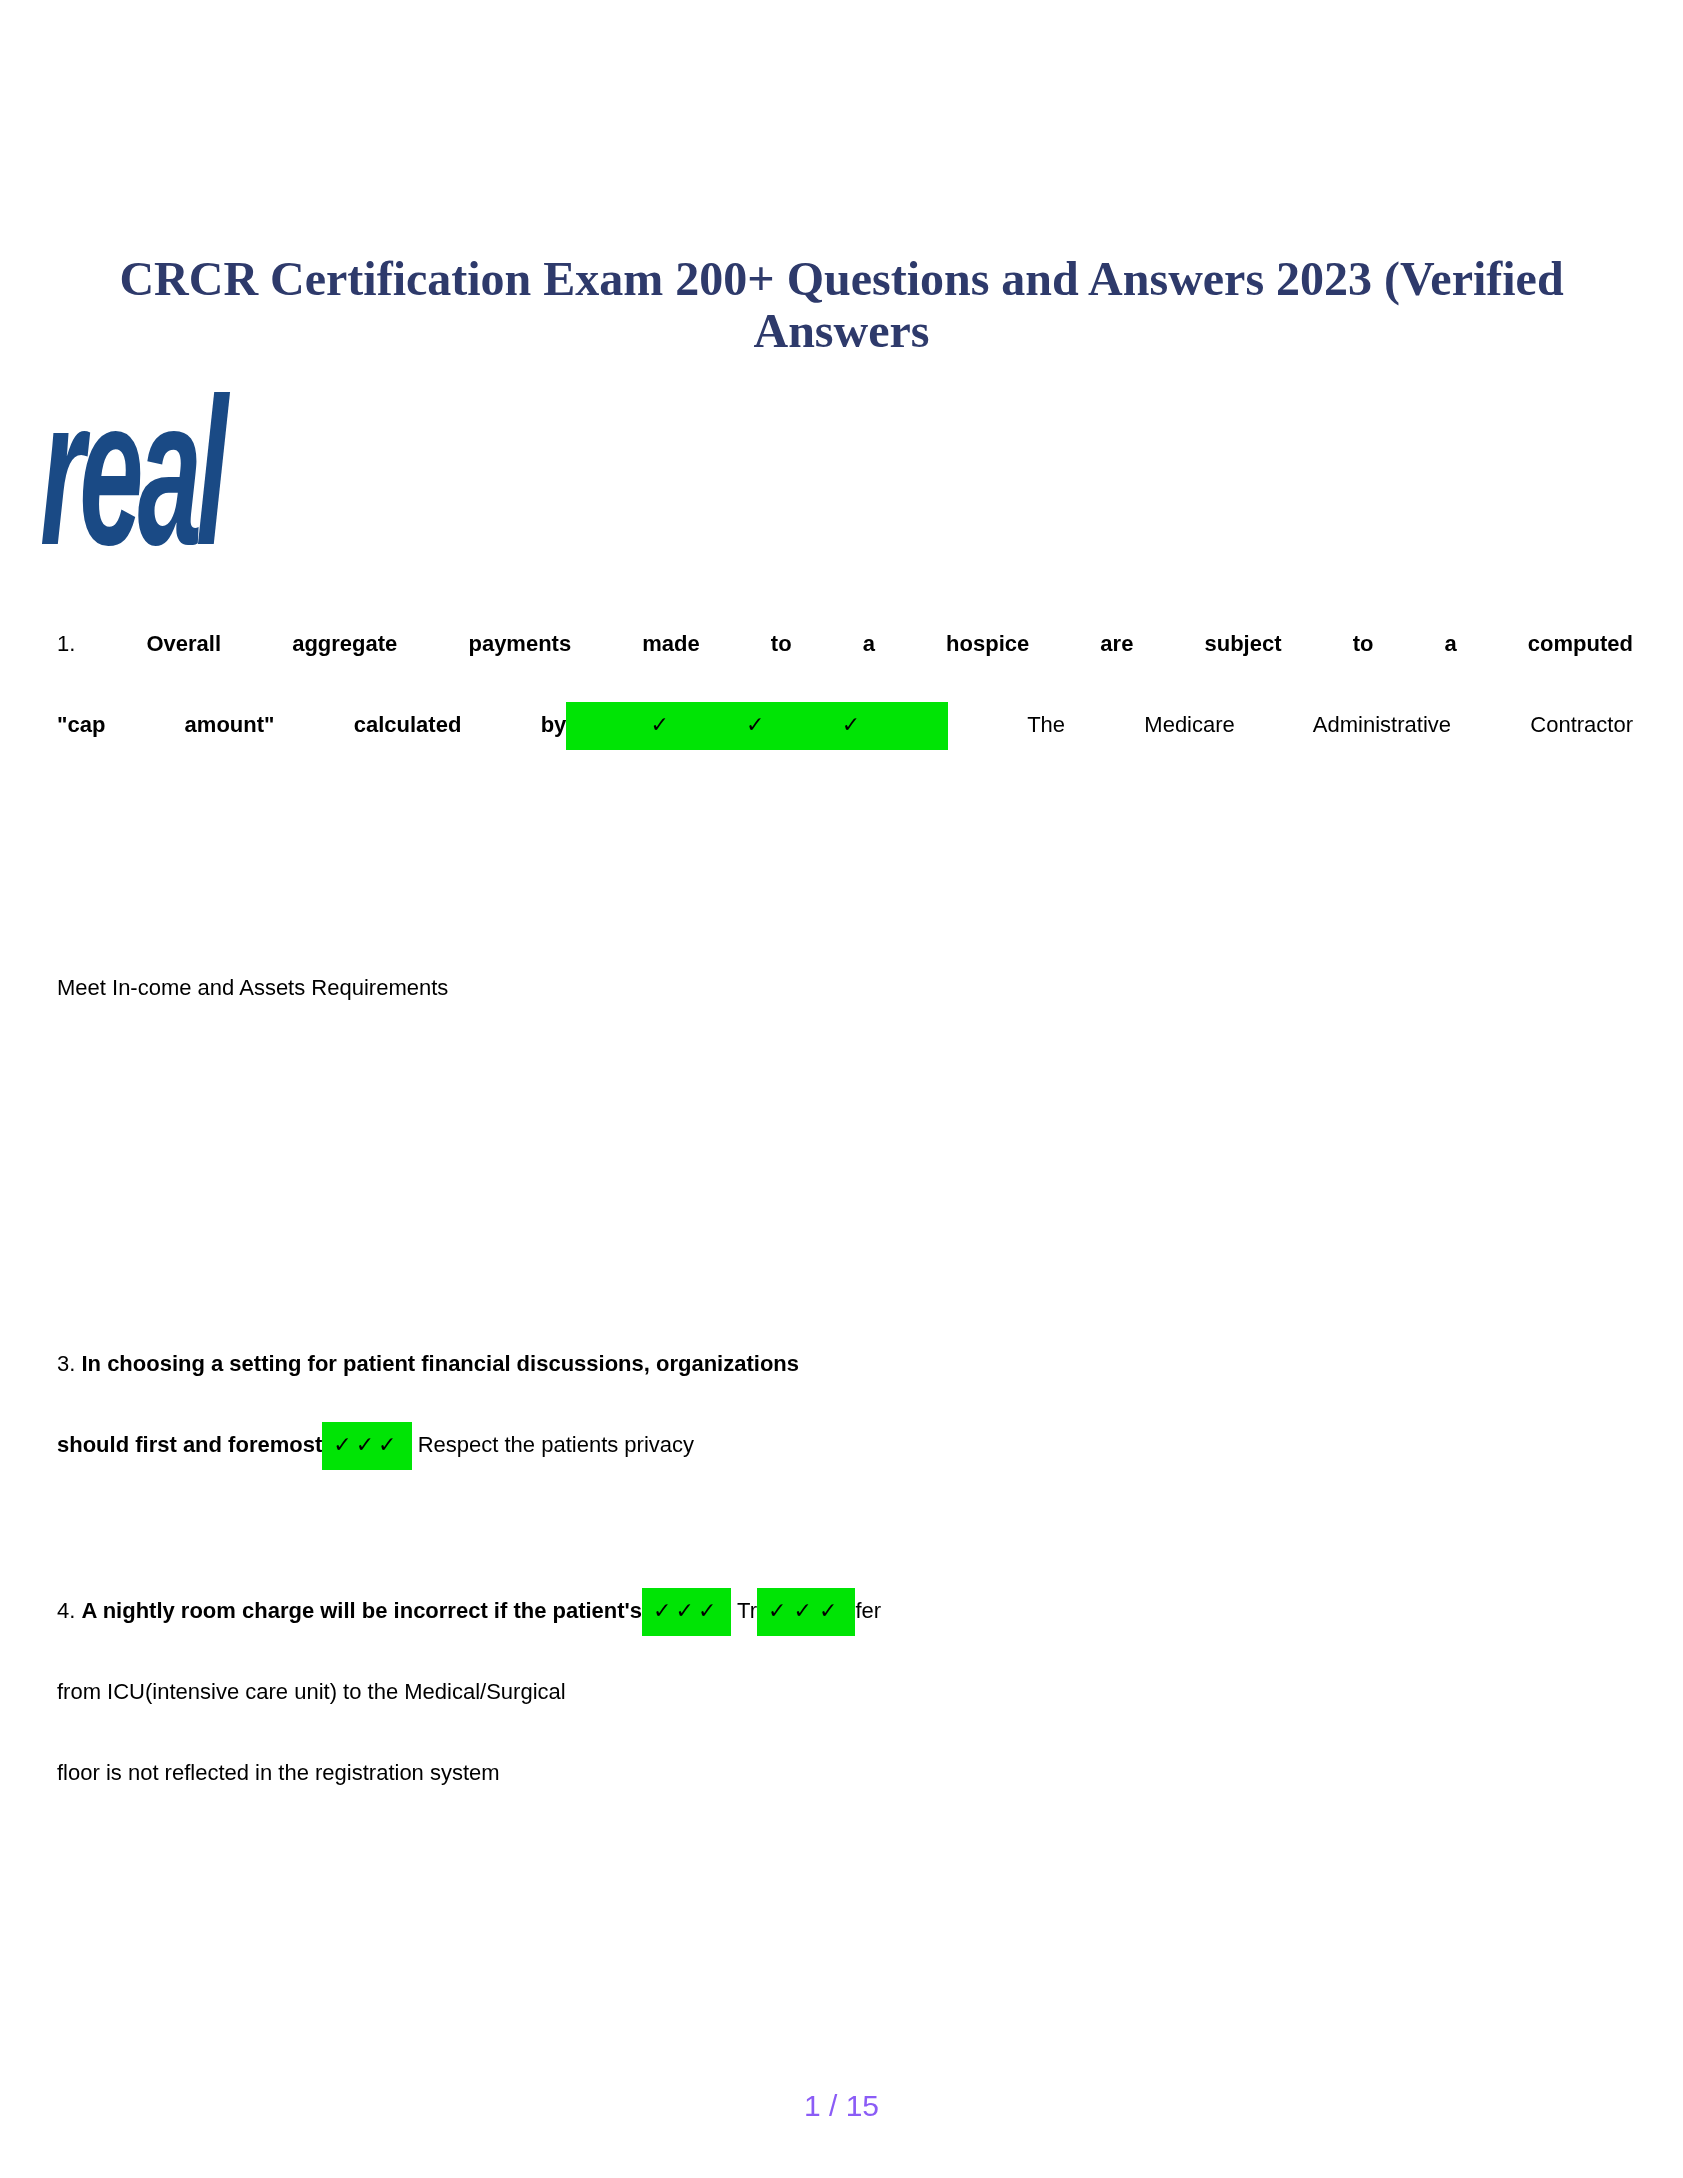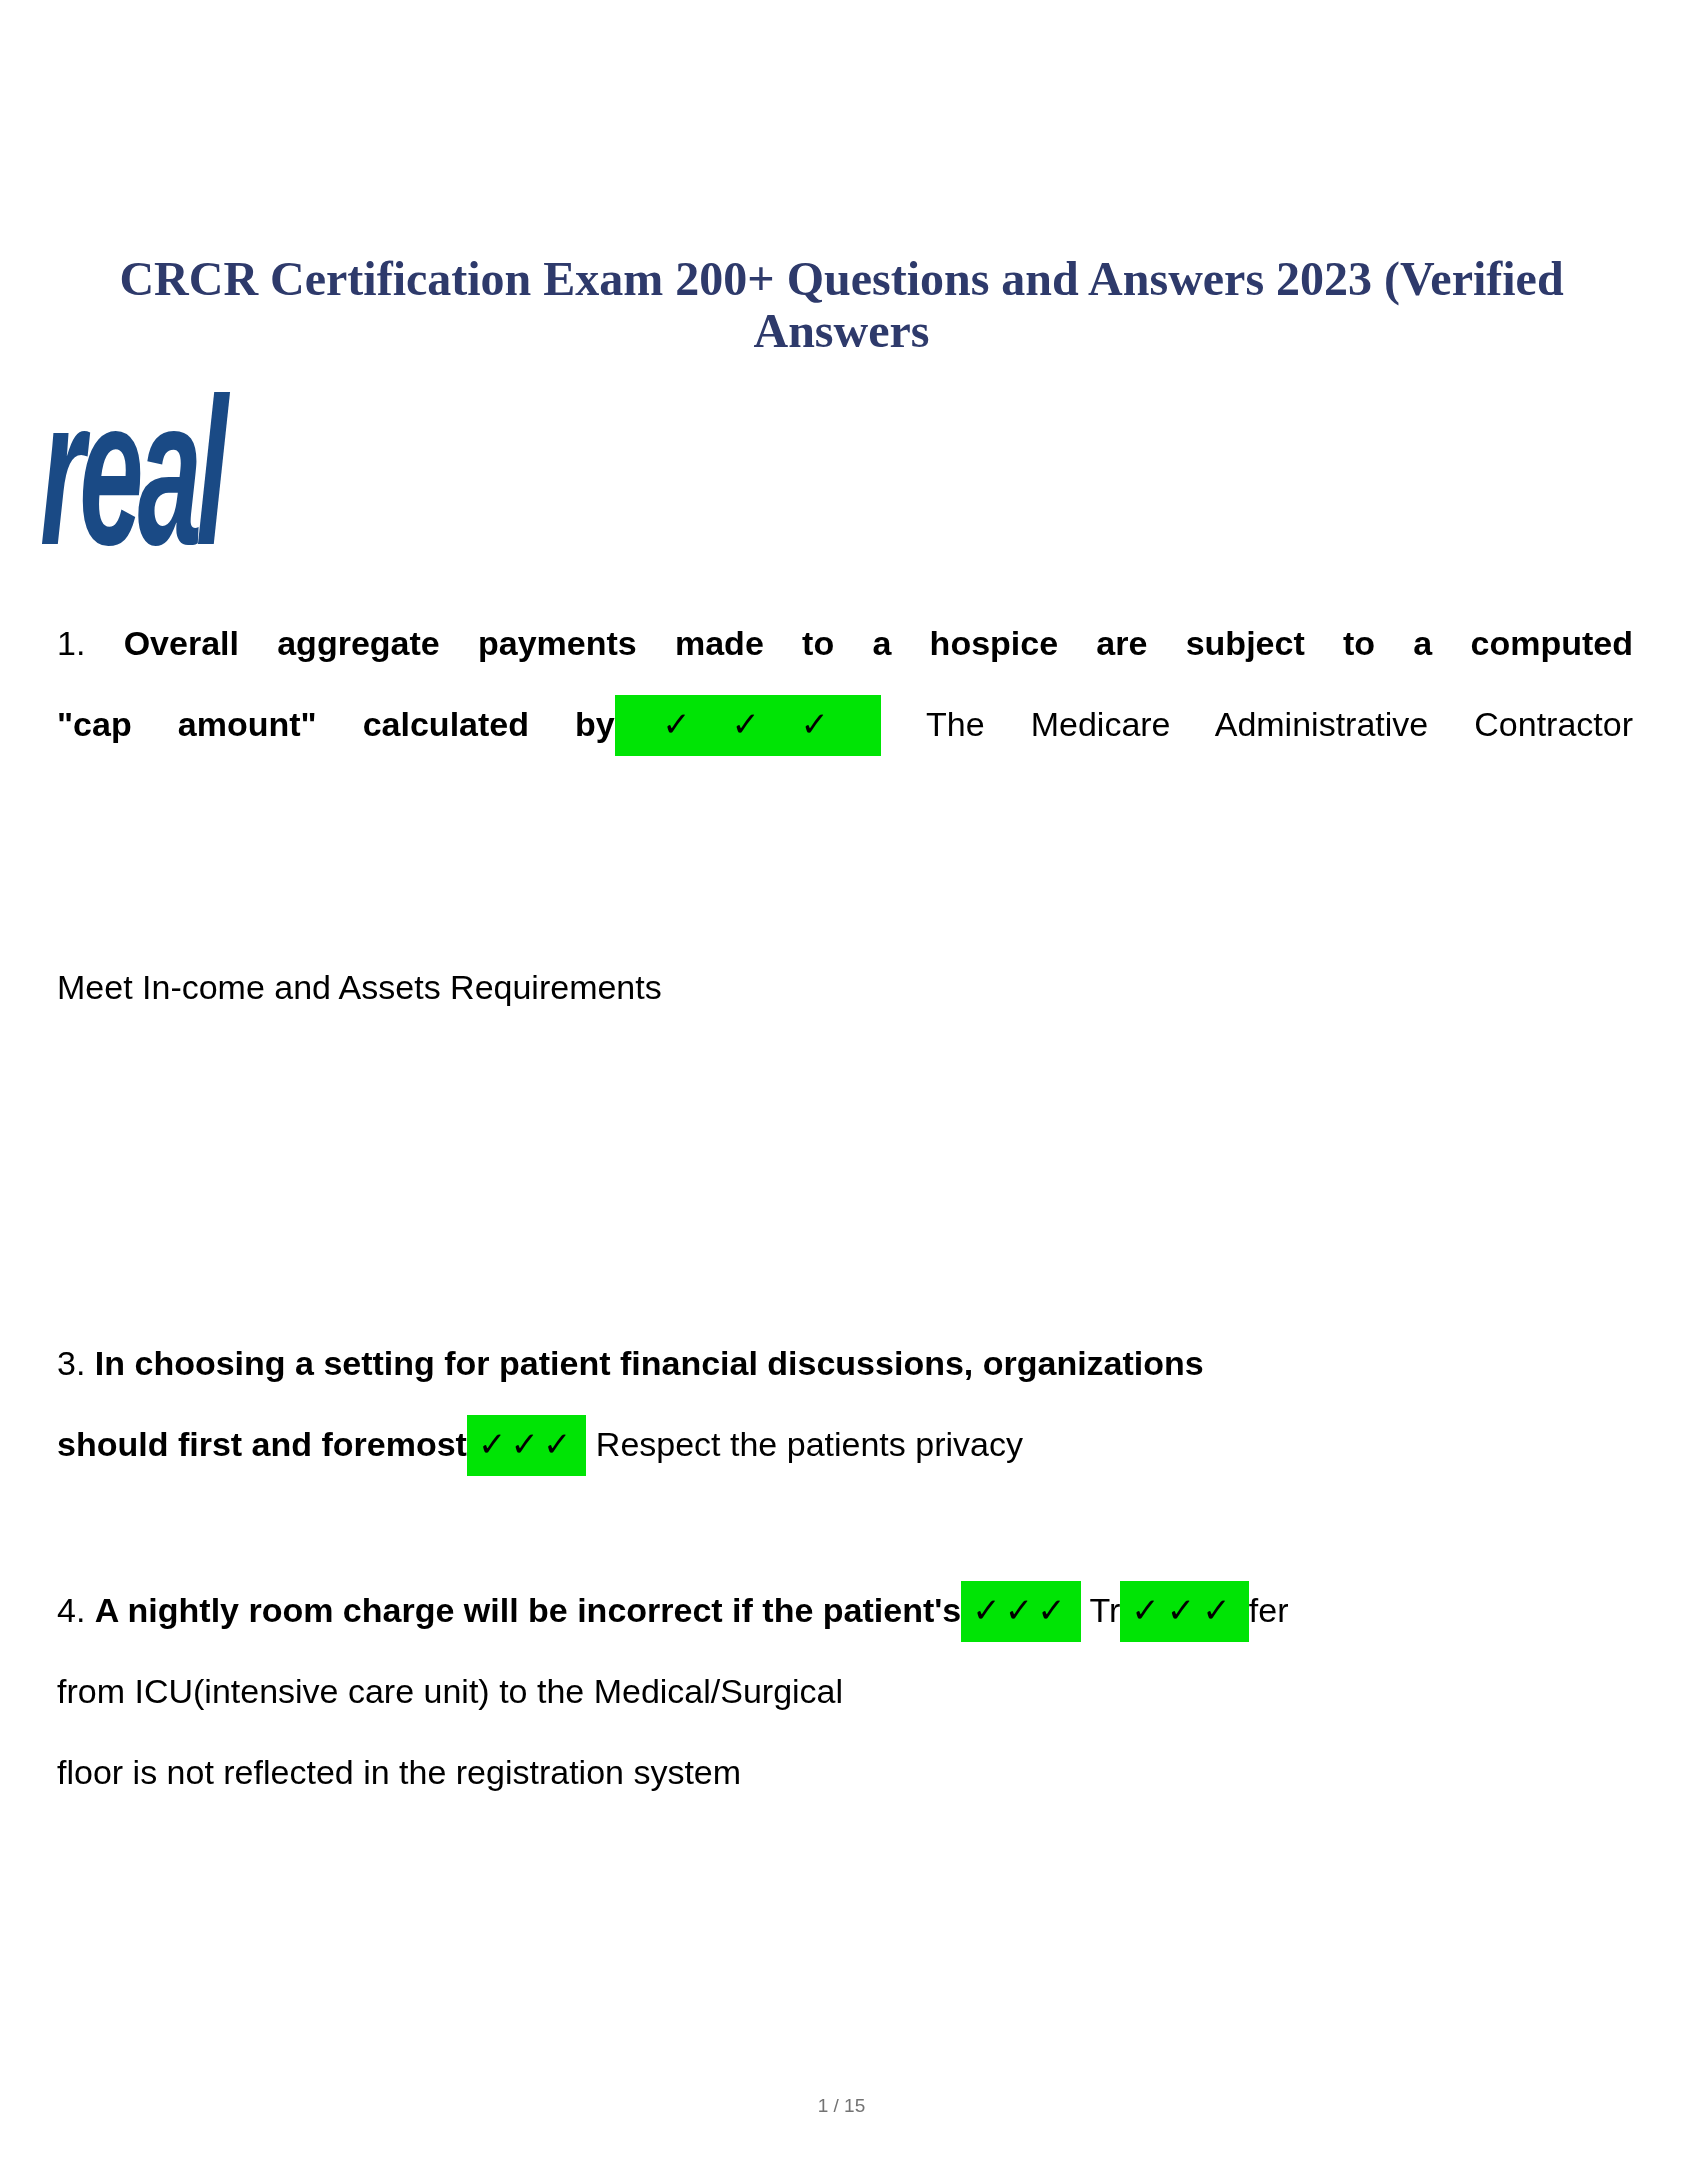--- a/index.html
+++ b/index.html
@@ -43,7 +43,7 @@
     position: absolute;
     left: 57px;
     width: 1576px;
-    font-size: 34px;
+    font-size: 22px;
   }
   .q .line {
     height: 81px;

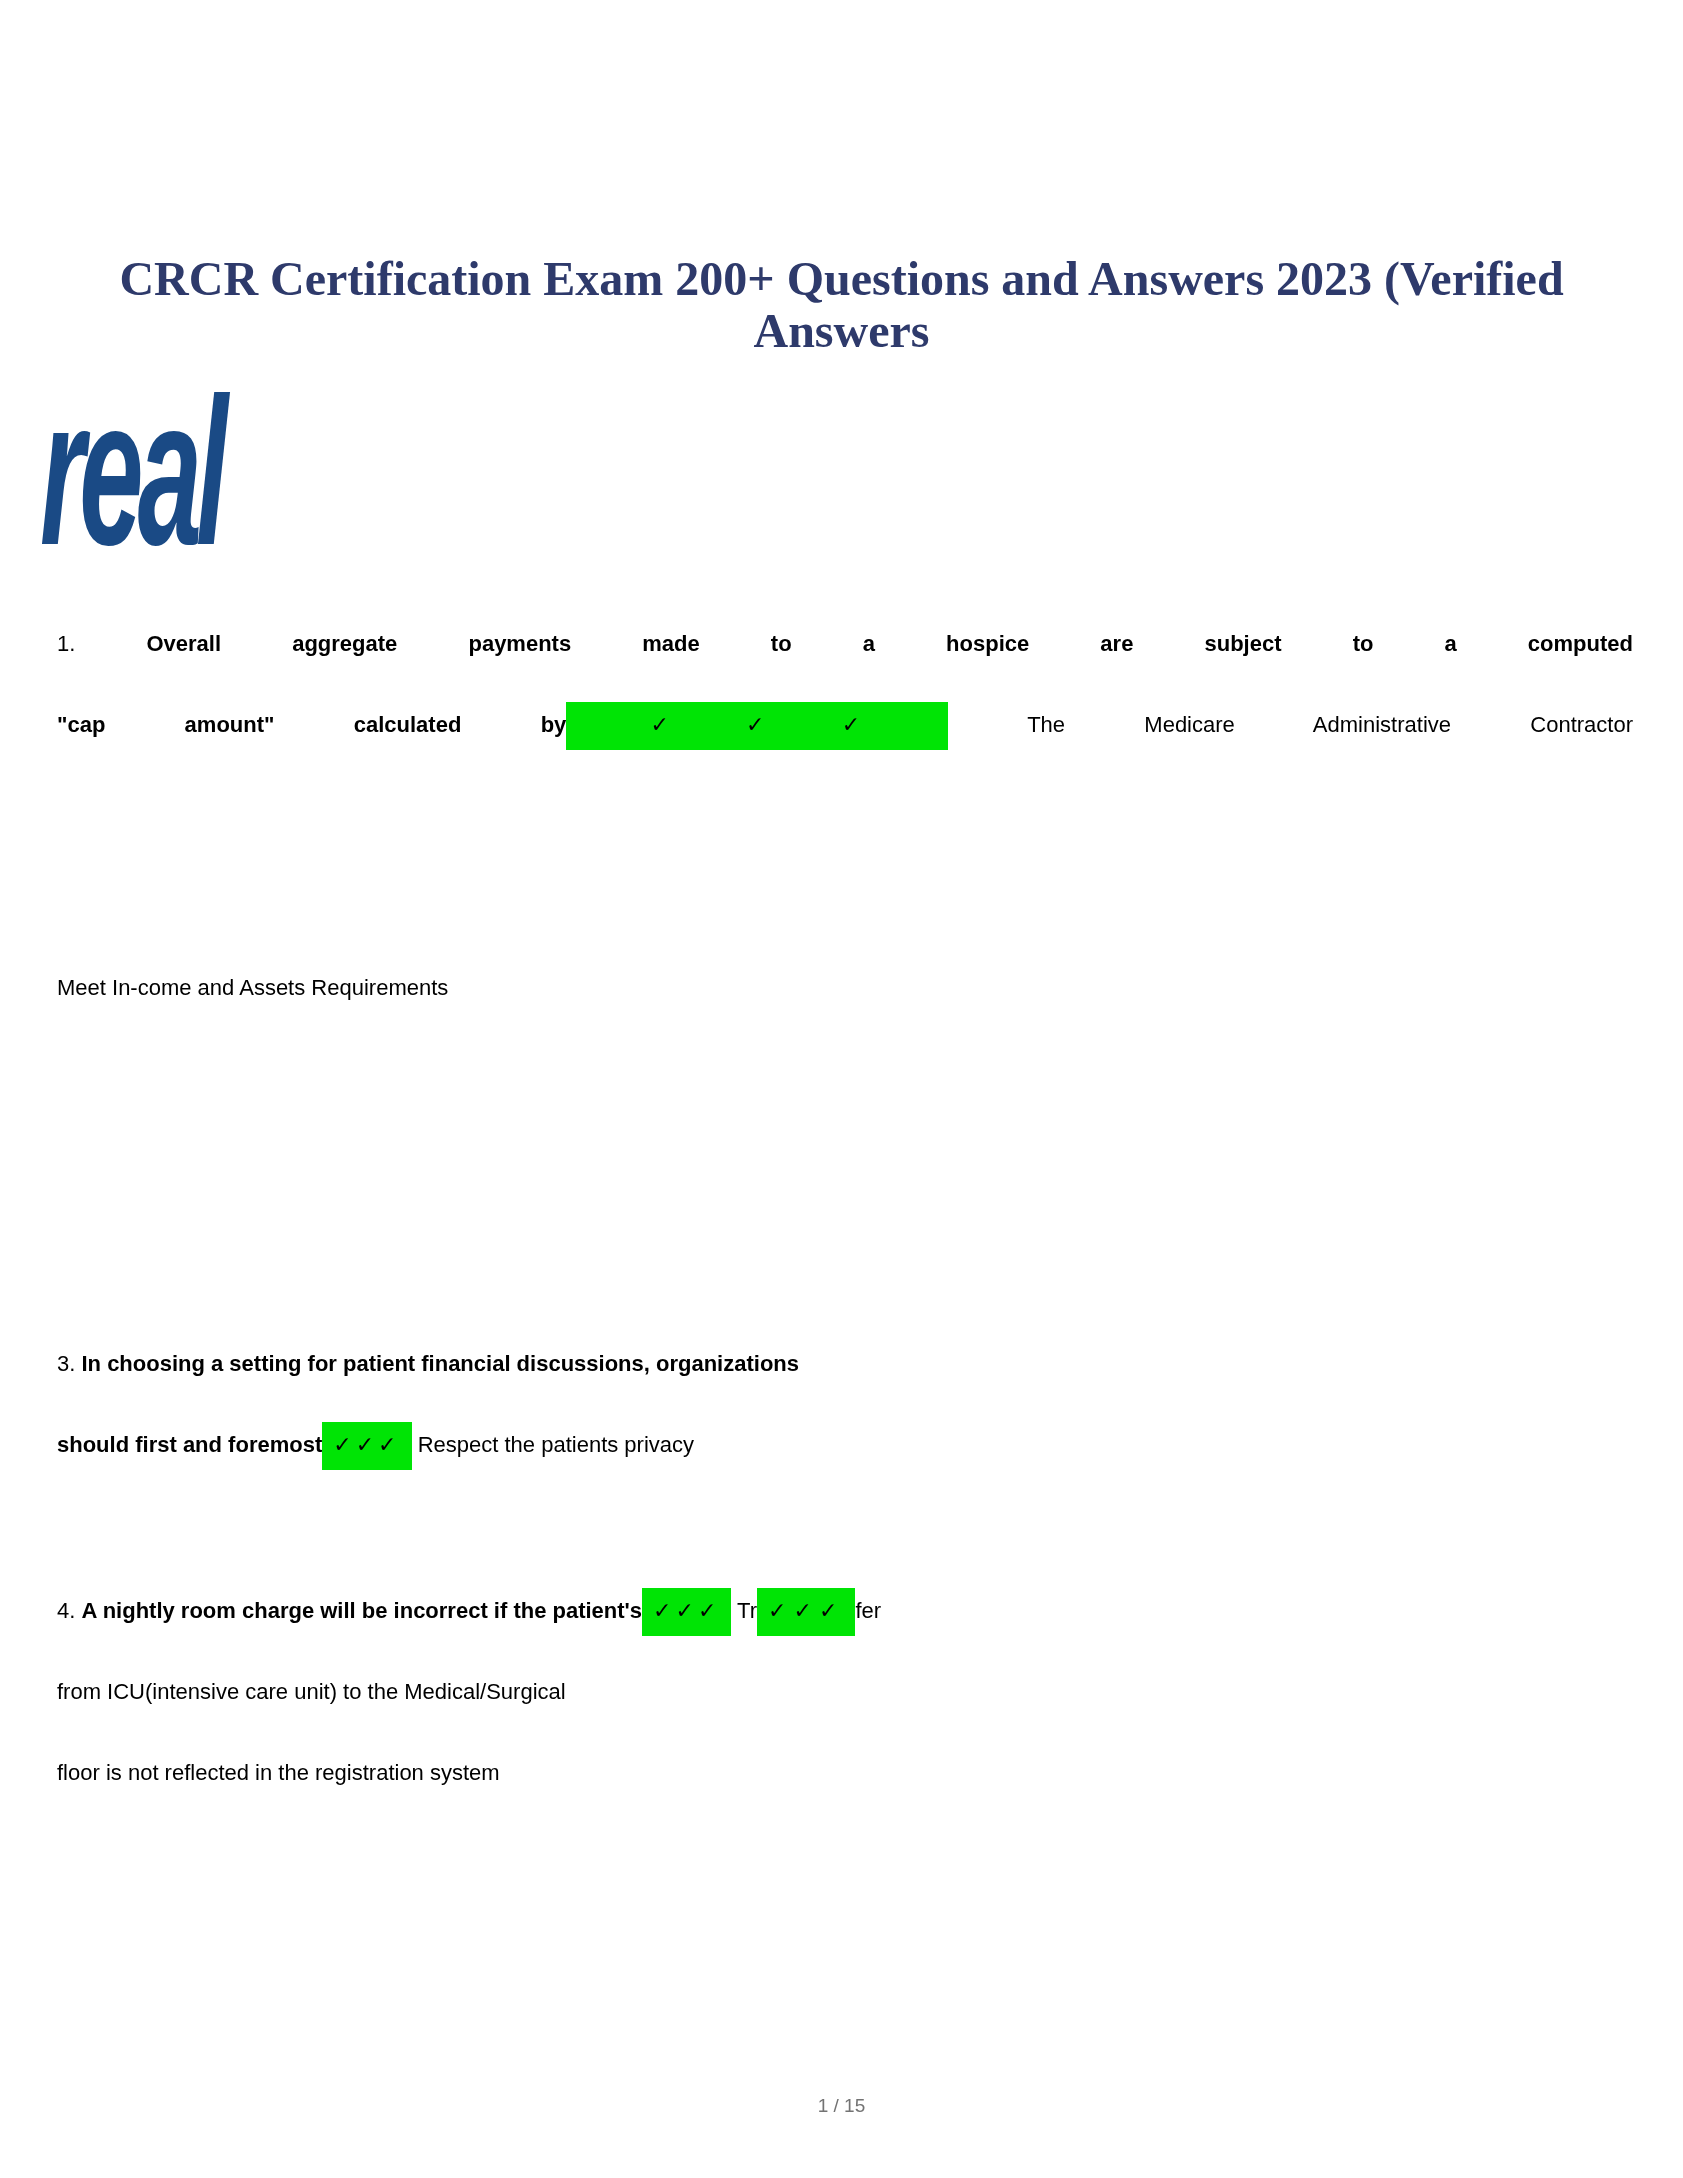--- a/index.html
+++ b/index.html
@@ -69,9 +69,9 @@
     left: 0;
     width: 1683px;
     text-align: center;
-    font-size: 19px;
+    font-size: 30px;
     line-height: 30px;
-    color: #737373;
+    color: #8b5cf6;
   }
 </style>
 </head>

